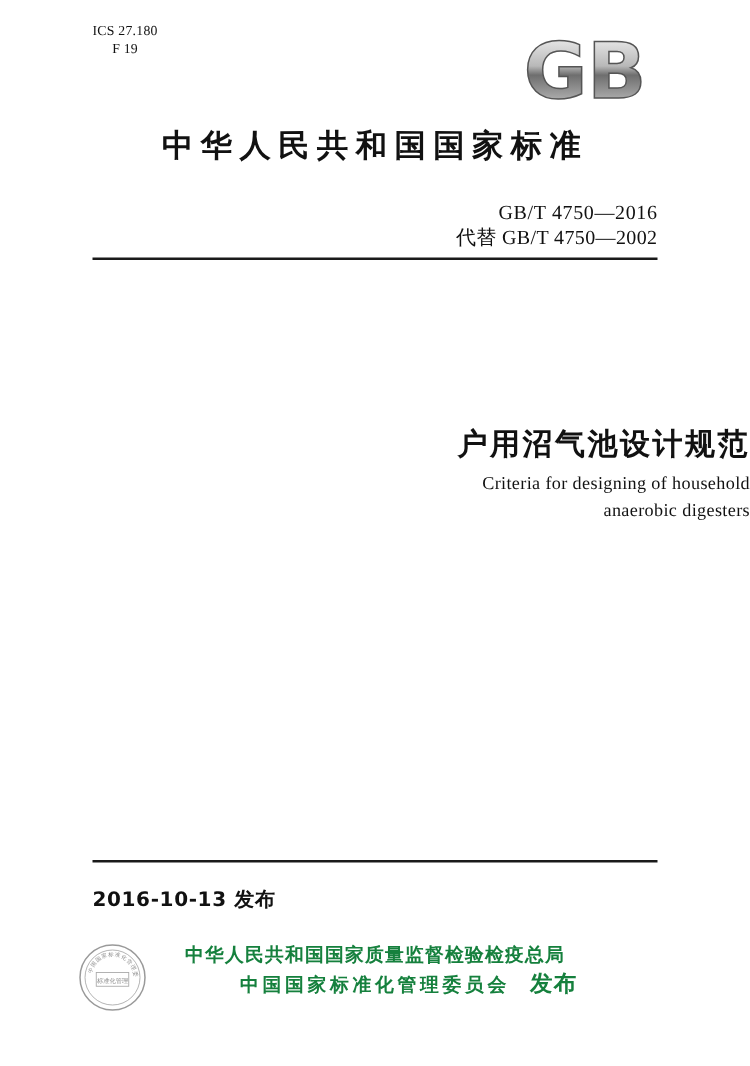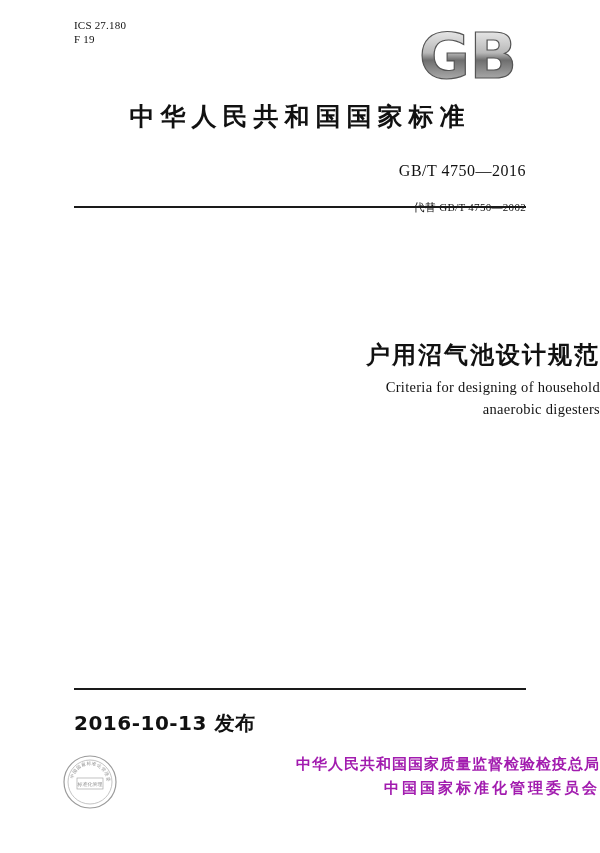--- a/index.html
+++ b/index.html
@@ -30,6 +30,7 @@
     line-height: 14px;
     color: #111;
     letter-spacing: 0.2px;
+    text-align: center;
   }
 
   

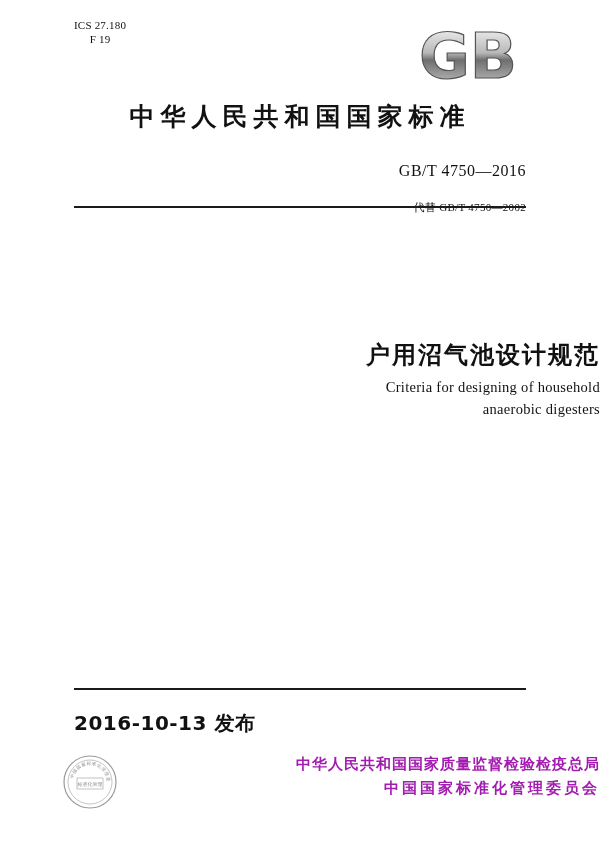--- a/index.html
+++ b/index.html
@@ -71,8 +71,8 @@
     color: #111;
   }
   .std-no .replace-no {
-    margin-top: 20px;
-    font-size: 11px;
+    margin-top: 0;
+    font-size: 16px;
     color: #111;
     letter-spacing: 0.3px;
   }

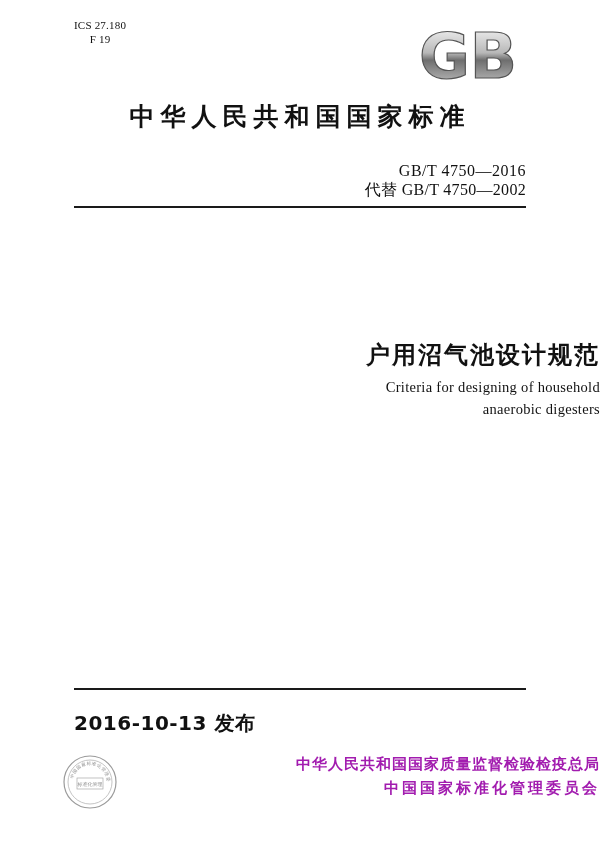--- a/index.html
+++ b/index.html
@@ -120,7 +120,7 @@
     display: flex;
     justify-content: space-between;
     font-family: "DejaVu Sans", sans-serif;
-    font-size: 20px;
+    font-size: 16px;
     font-weight: bold;
     color: #111;
     letter-spacing: 0.5px;

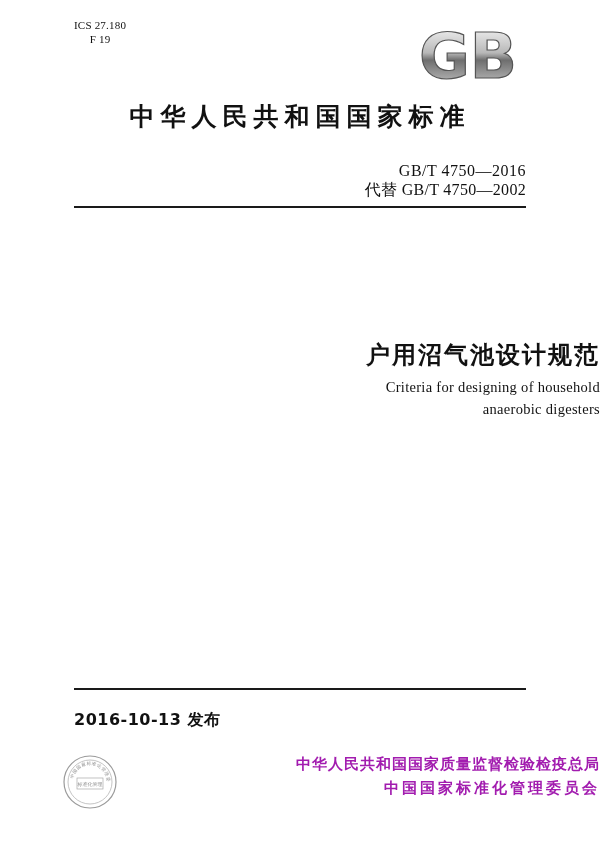--- a/index.html
+++ b/index.html
@@ -131,10 +131,10 @@
     position: absolute;
     left: 0; right: 0;
     top: 752px;
-    text-align: right;
-    font-family: "DejaVu Sans", sans-serif;
-    font-weight: bold;
-    color: #a21caf;
+    text-align: center;
+    font-family: "DejaVu Sans", sans-serif;
+    font-weight: bold;
+    color: #15803d;
   }
   .issuer .line1 {
     font-size: 15px;

